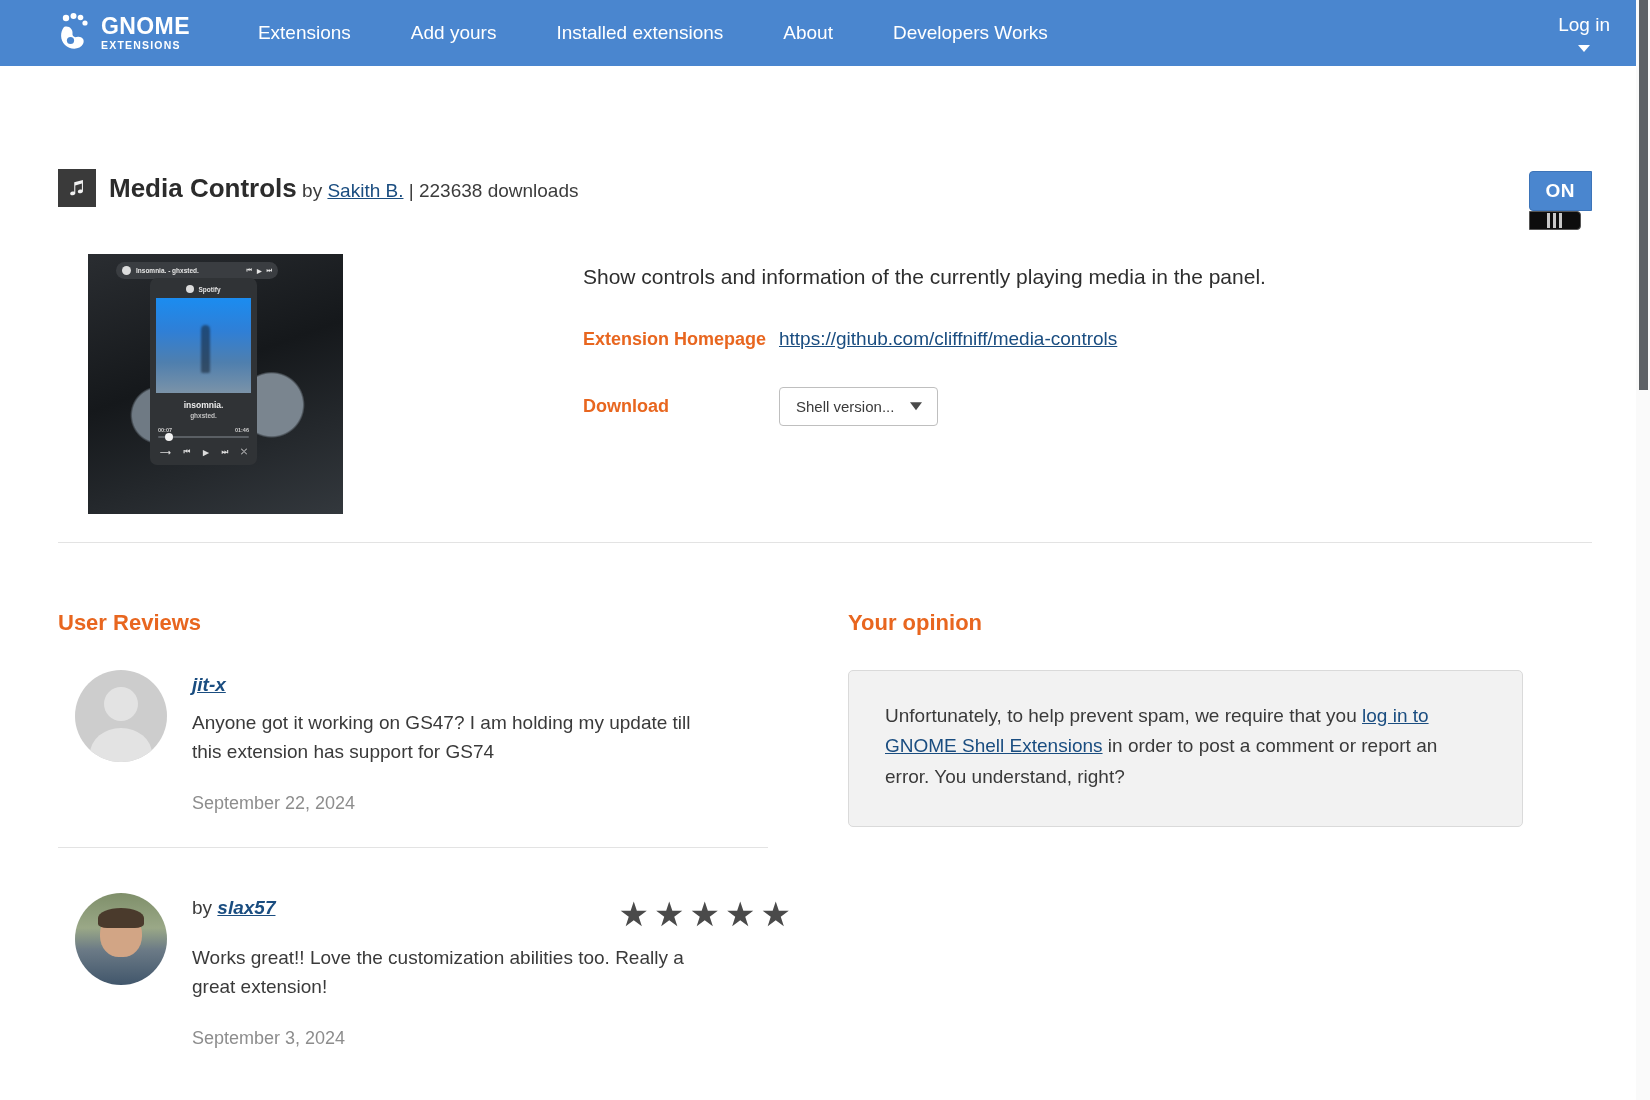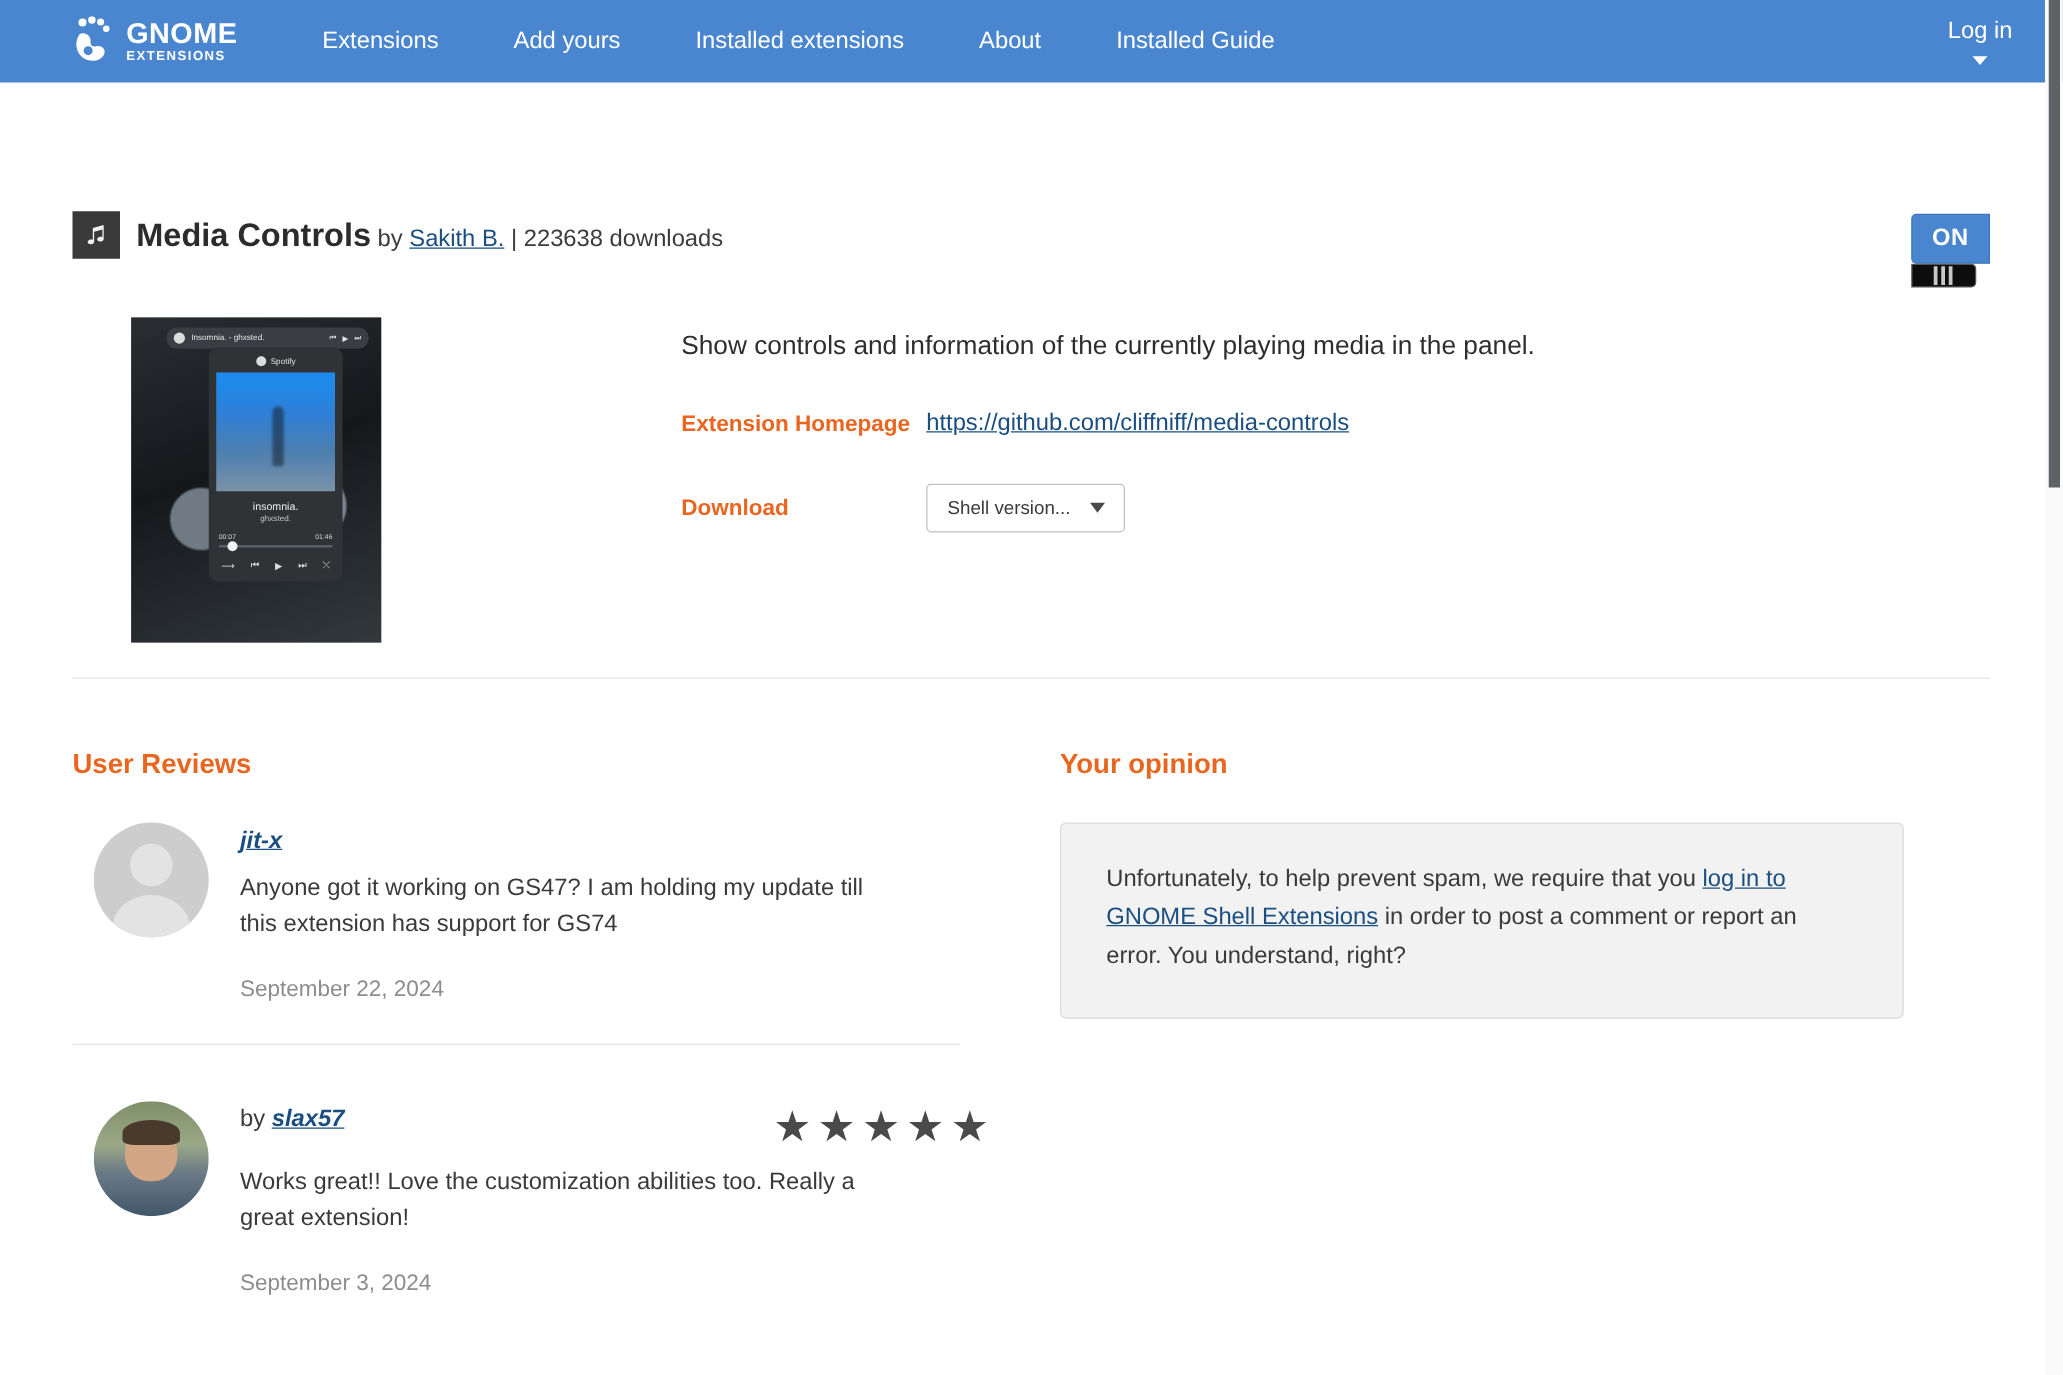--- a/index.html
+++ b/index.html
@@ -360,7 +360,7 @@
     <a class="nav-link" href="#">Add yours</a>
     <a class="nav-link" href="#">Installed extensions</a>
     <a class="nav-link" href="#">About</a>
-    <a class="nav-link" href="#">Installed Guide</a>
+    <a class="nav-link" href="#">Developers Works</a>
   </div>
 
   <div class="nav-right">

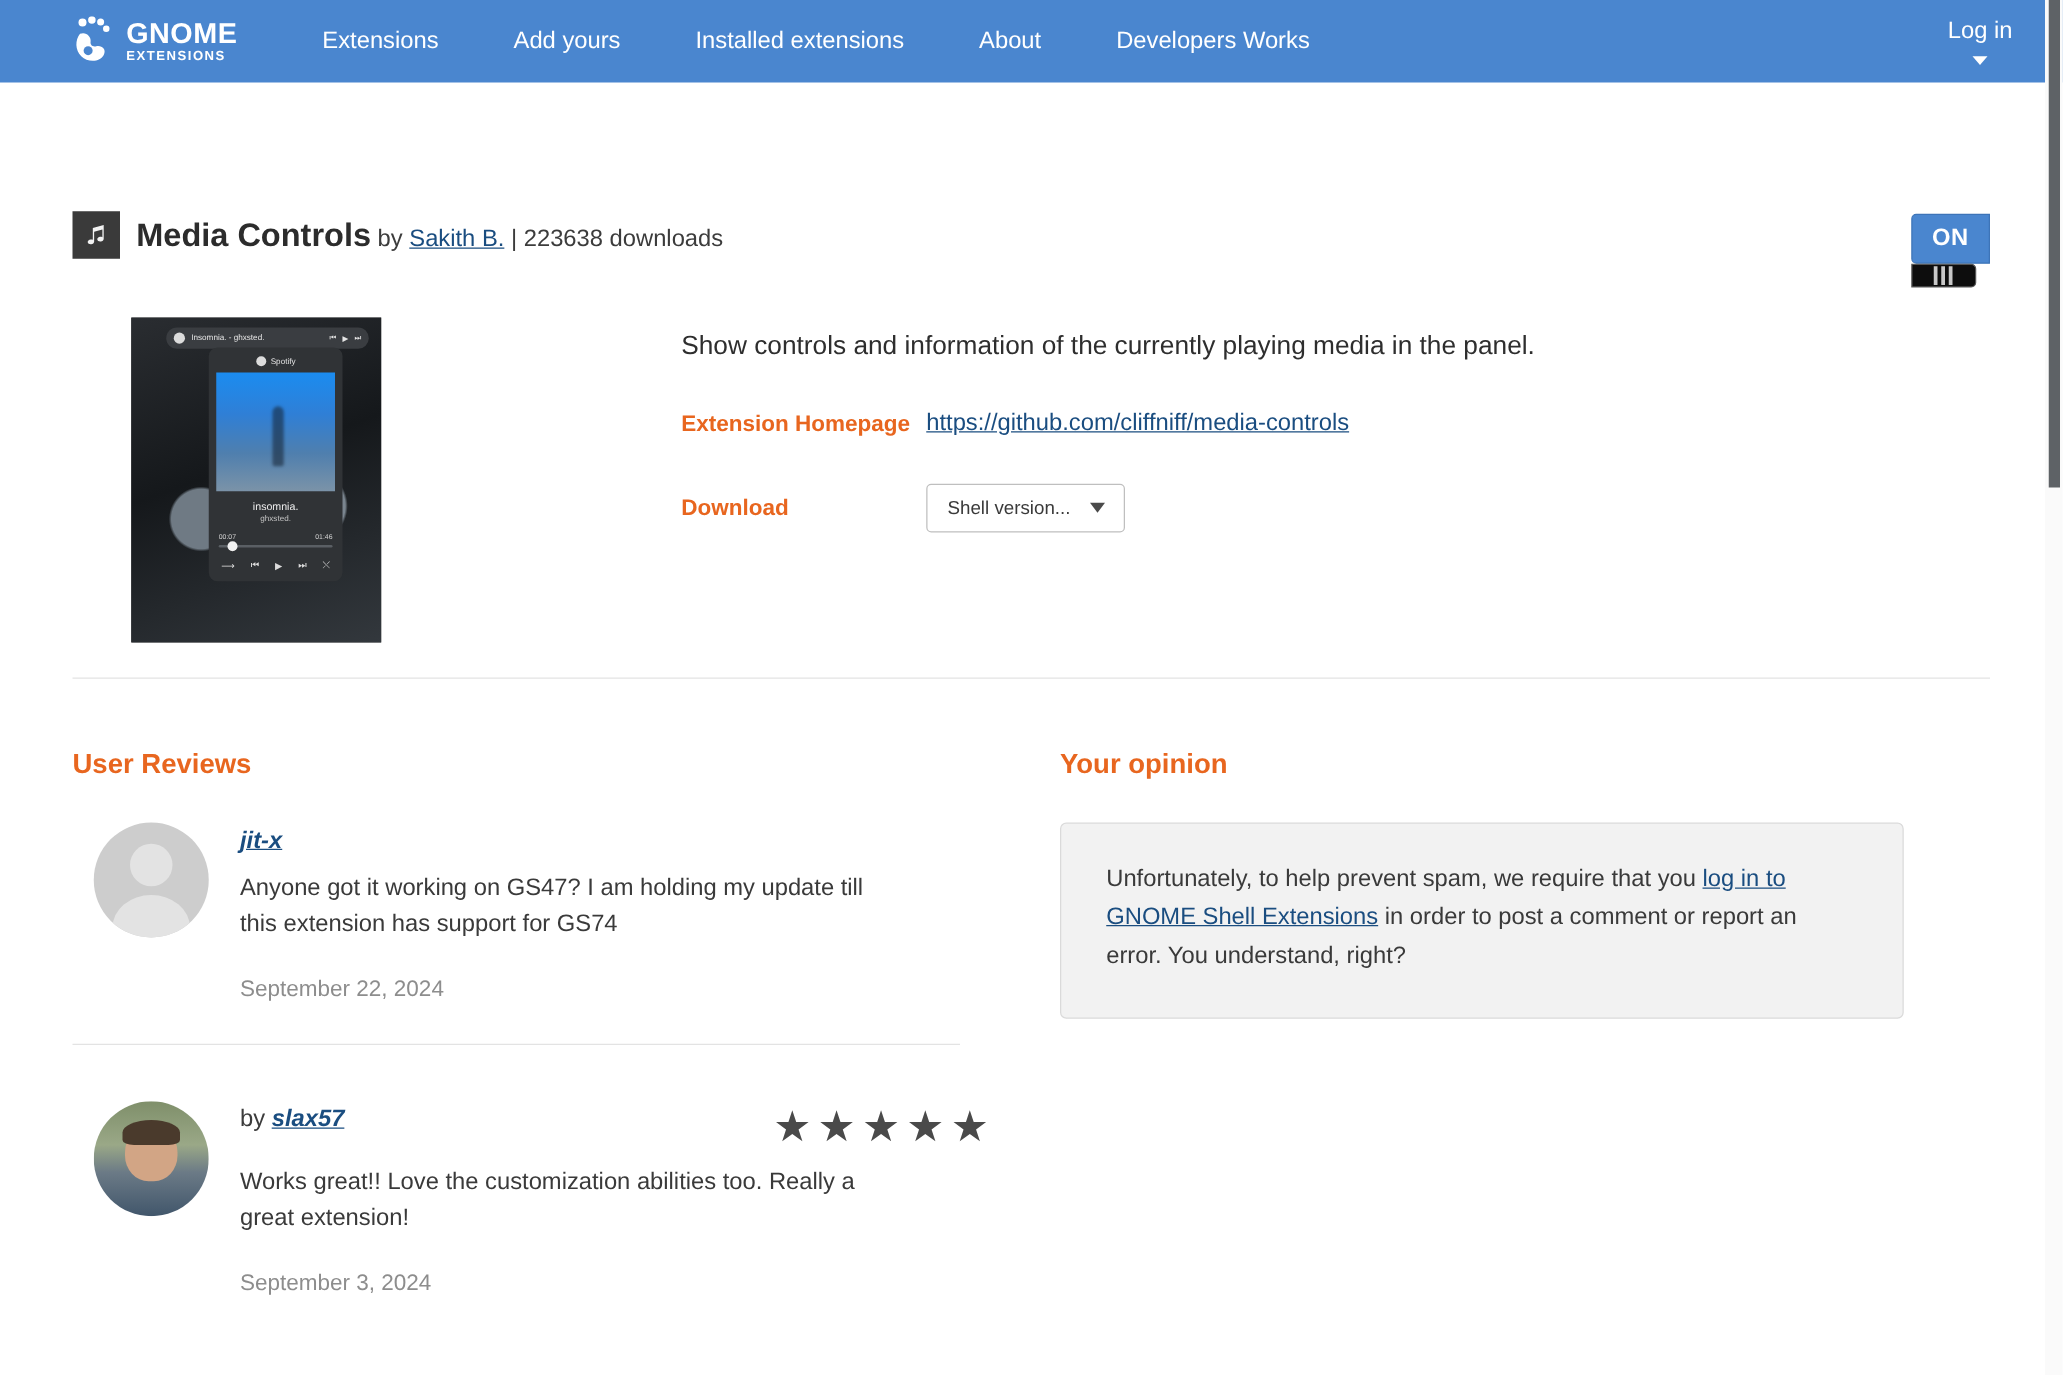--- a/index.html
+++ b/index.html
@@ -135,12 +135,13 @@
   
   .ext-body { display: flex; margin-top: 24px; }
   .shot {
-    width: 200px; height: 260px;
+    width: 255px; height: 260px;
     flex: none;
-    margin-left: 47px;
+    margin-left: 30px;
     background: #1b1d1f;
     position: relative;
     overflow: hidden;
+    font-weight: bold;
   }
   .shot-bg {
     position: absolute; inset: 0;

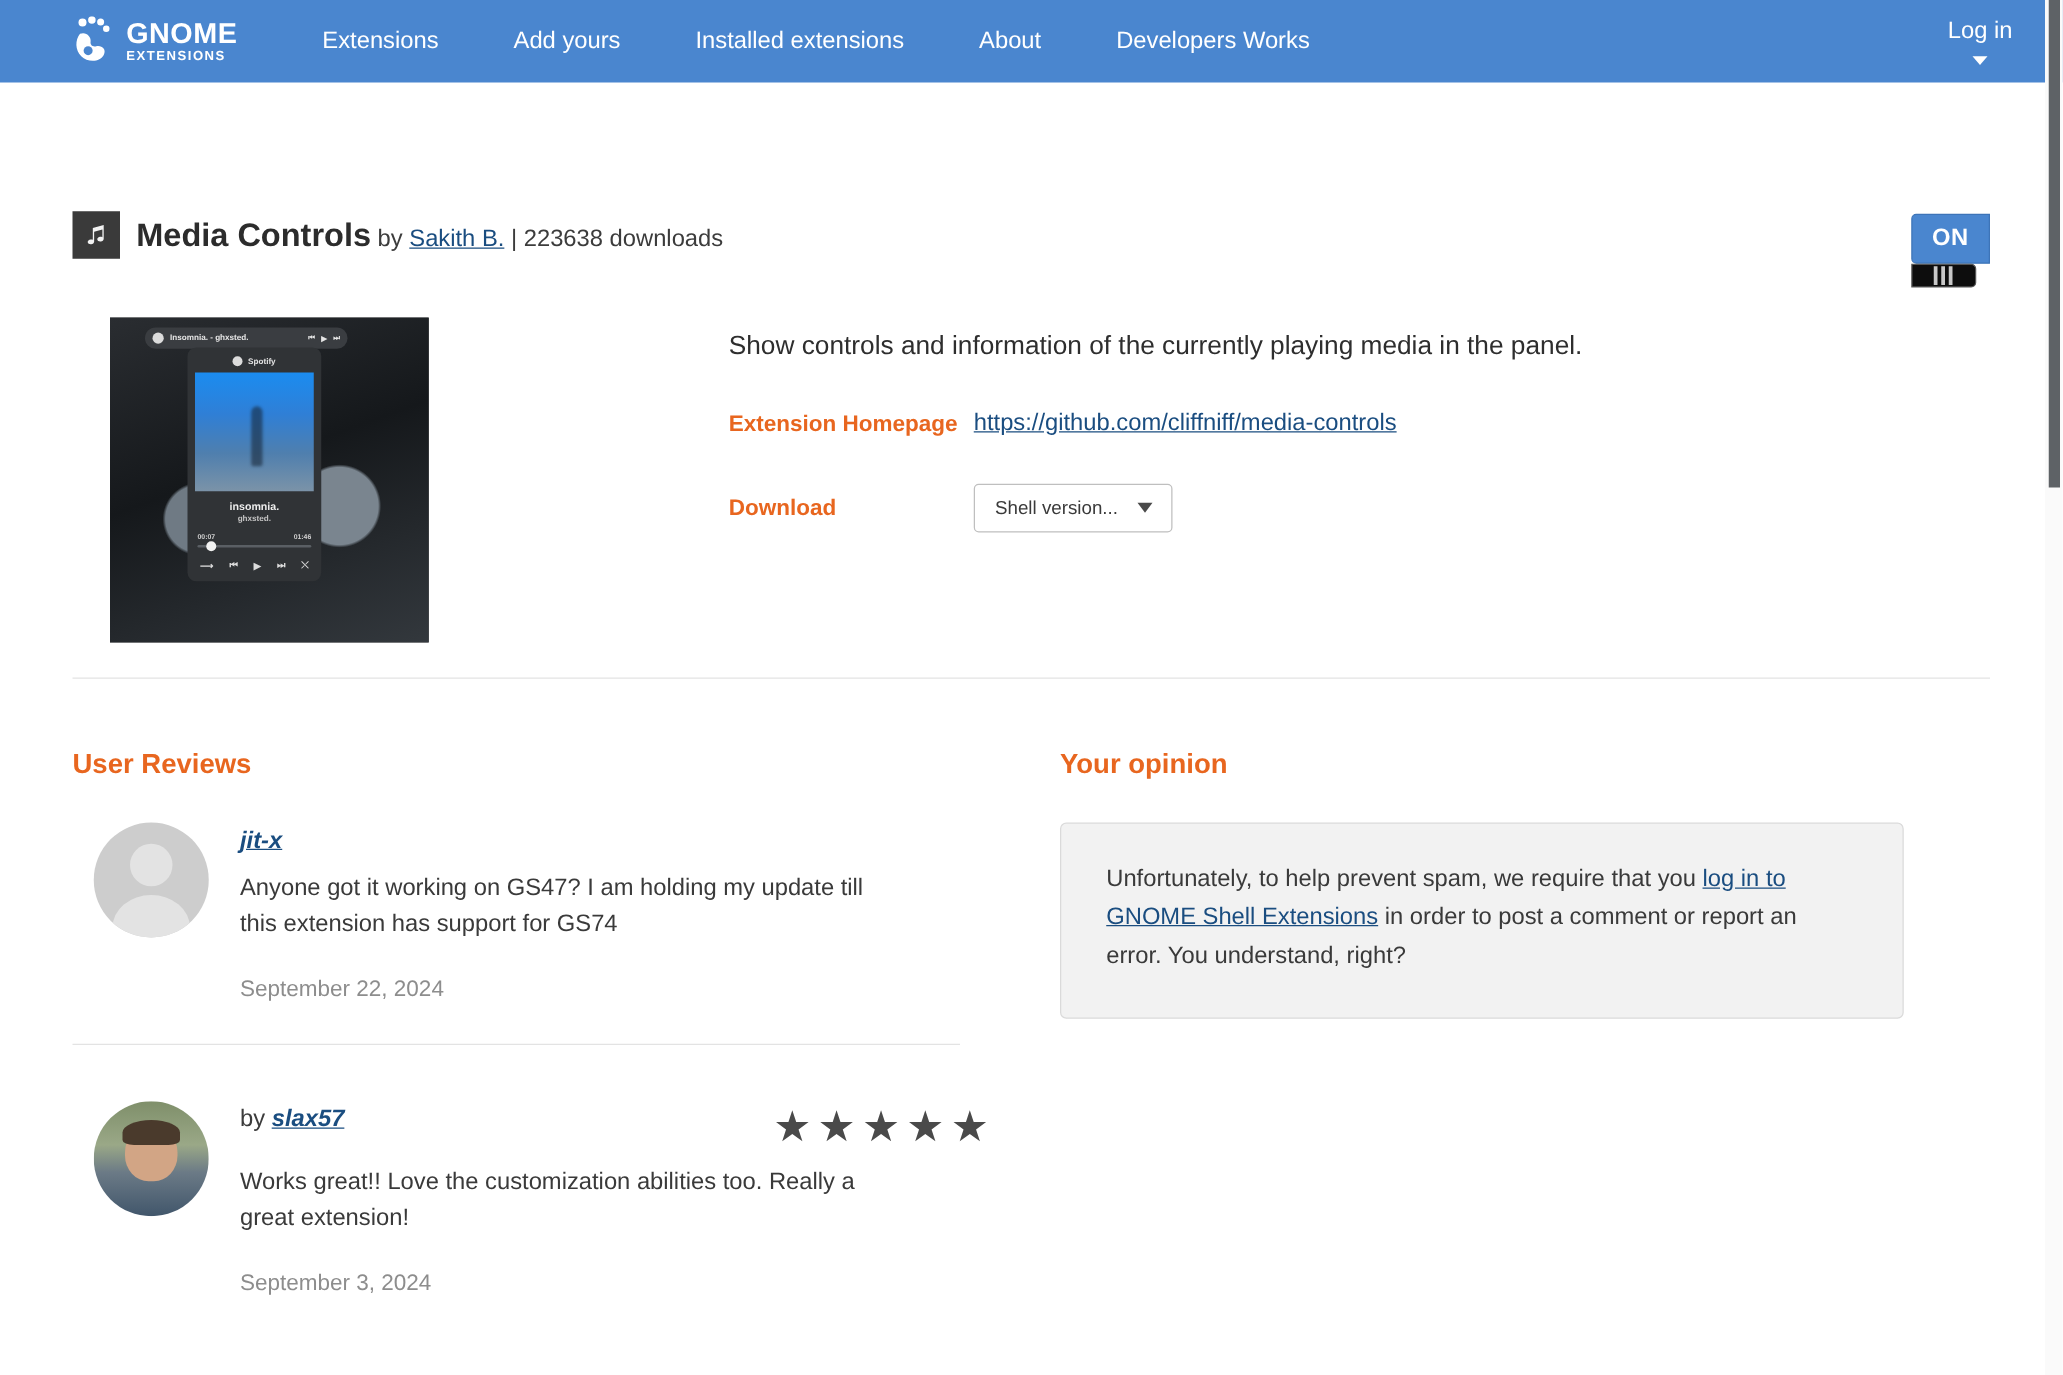--- a/index.html
+++ b/index.html
@@ -263,6 +263,7 @@
     font-weight: bold;
     font-size: 22px;
     margin-bottom: 34px;
+    margin-top: 12px;
   }
   .review { display: flex; align-items: flex-start; }
   .avatar {

